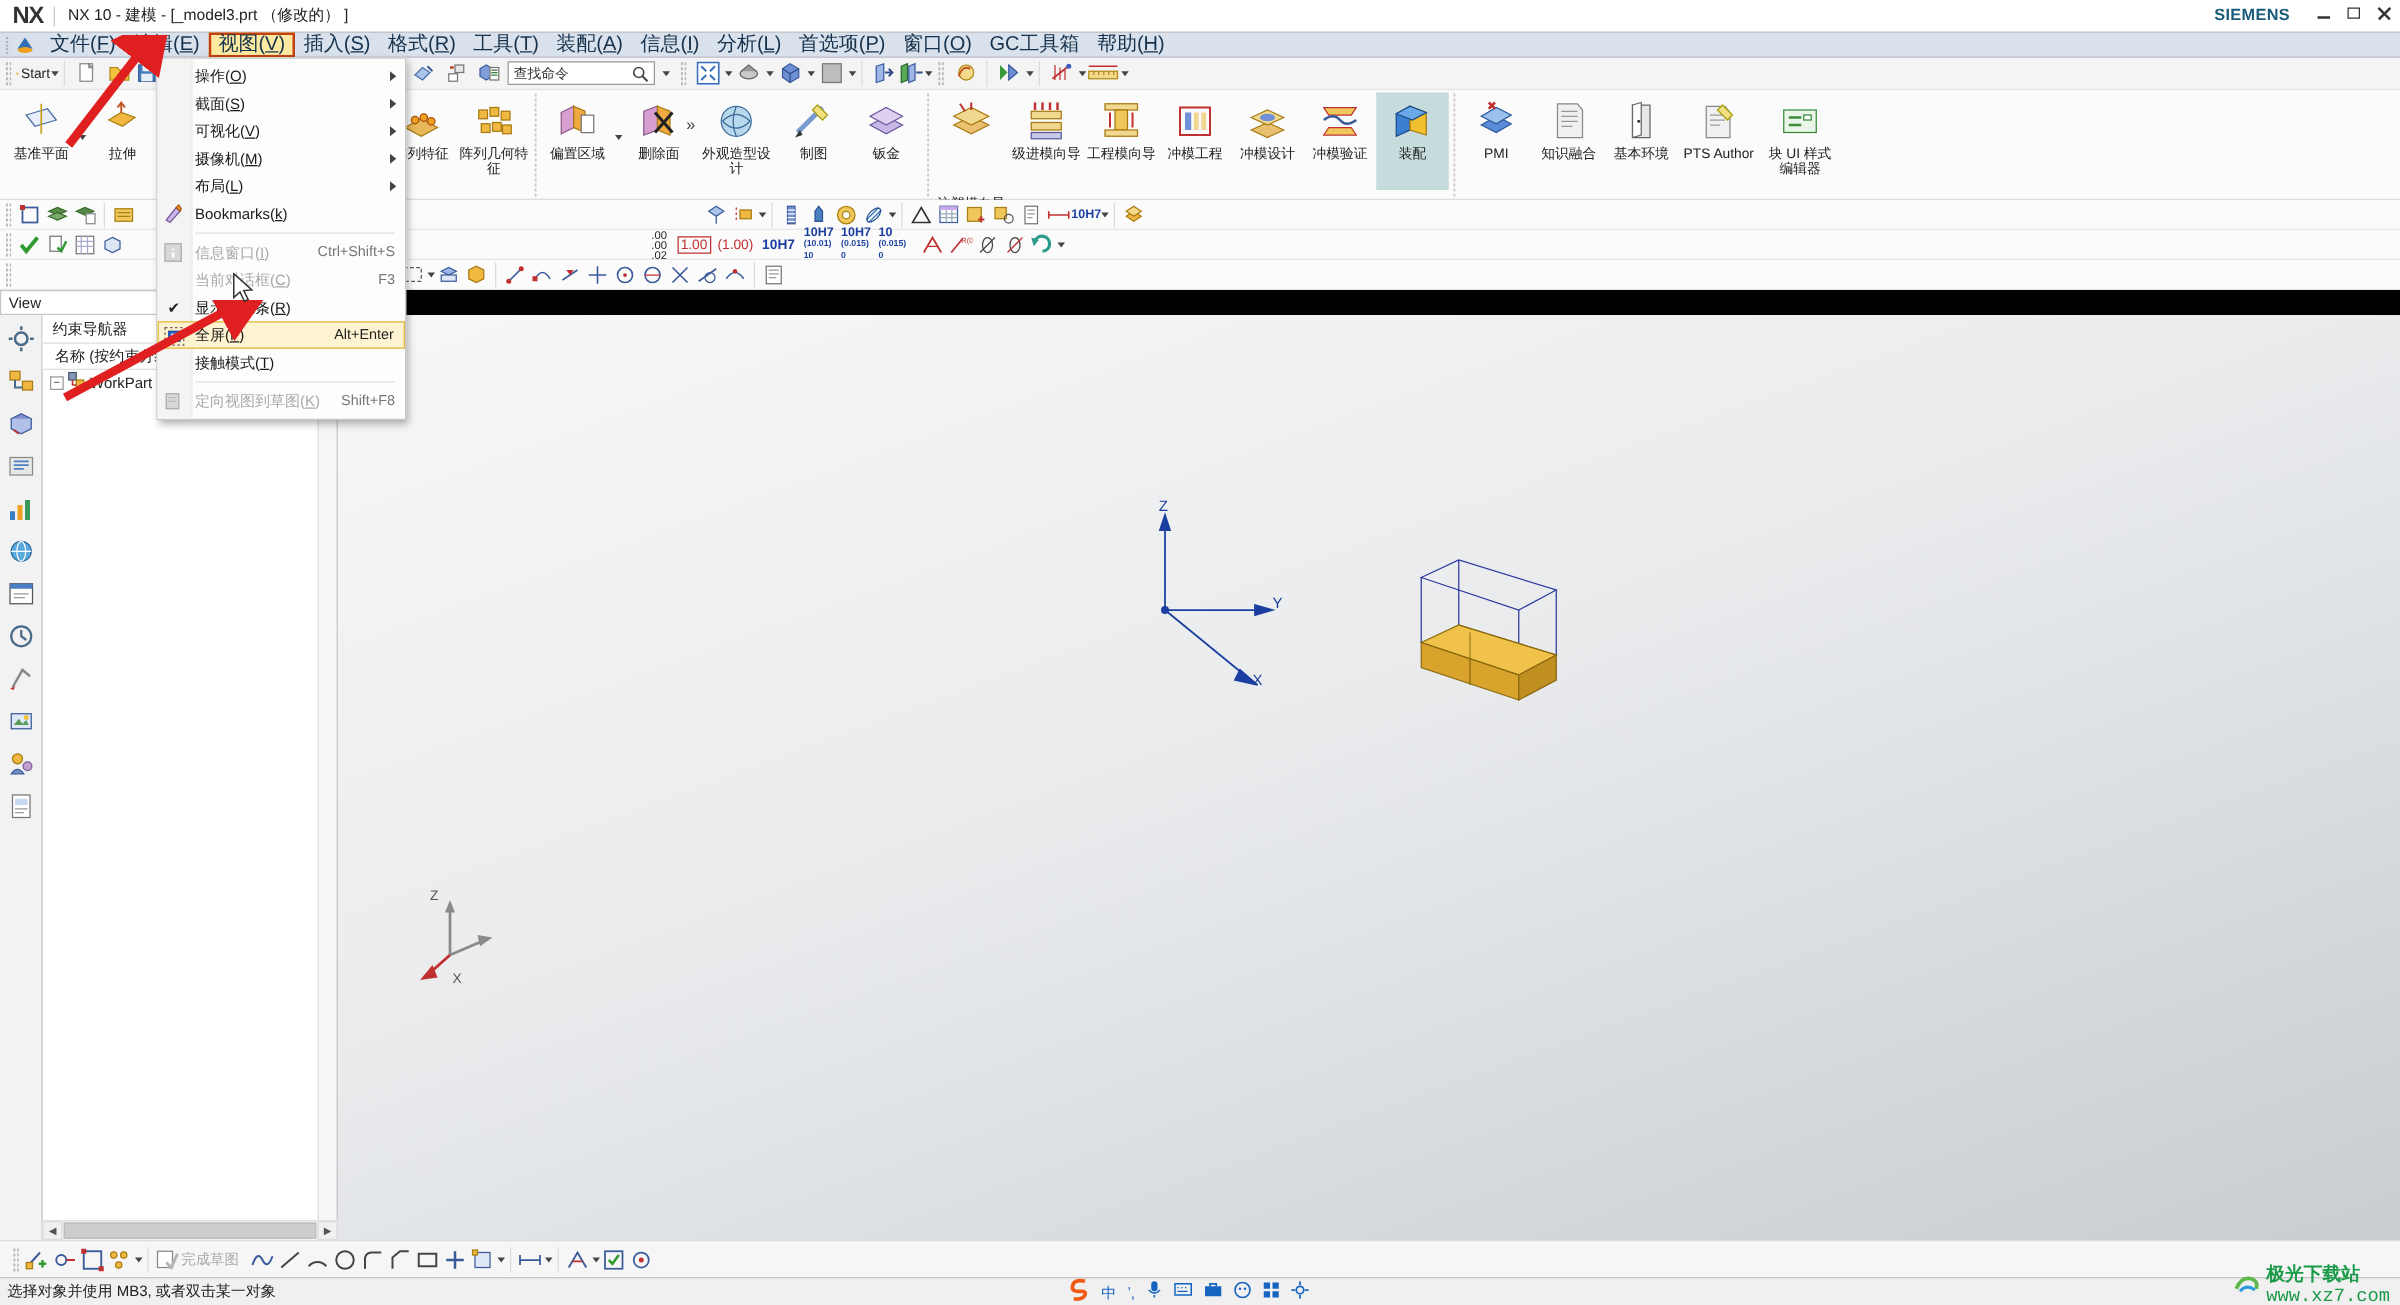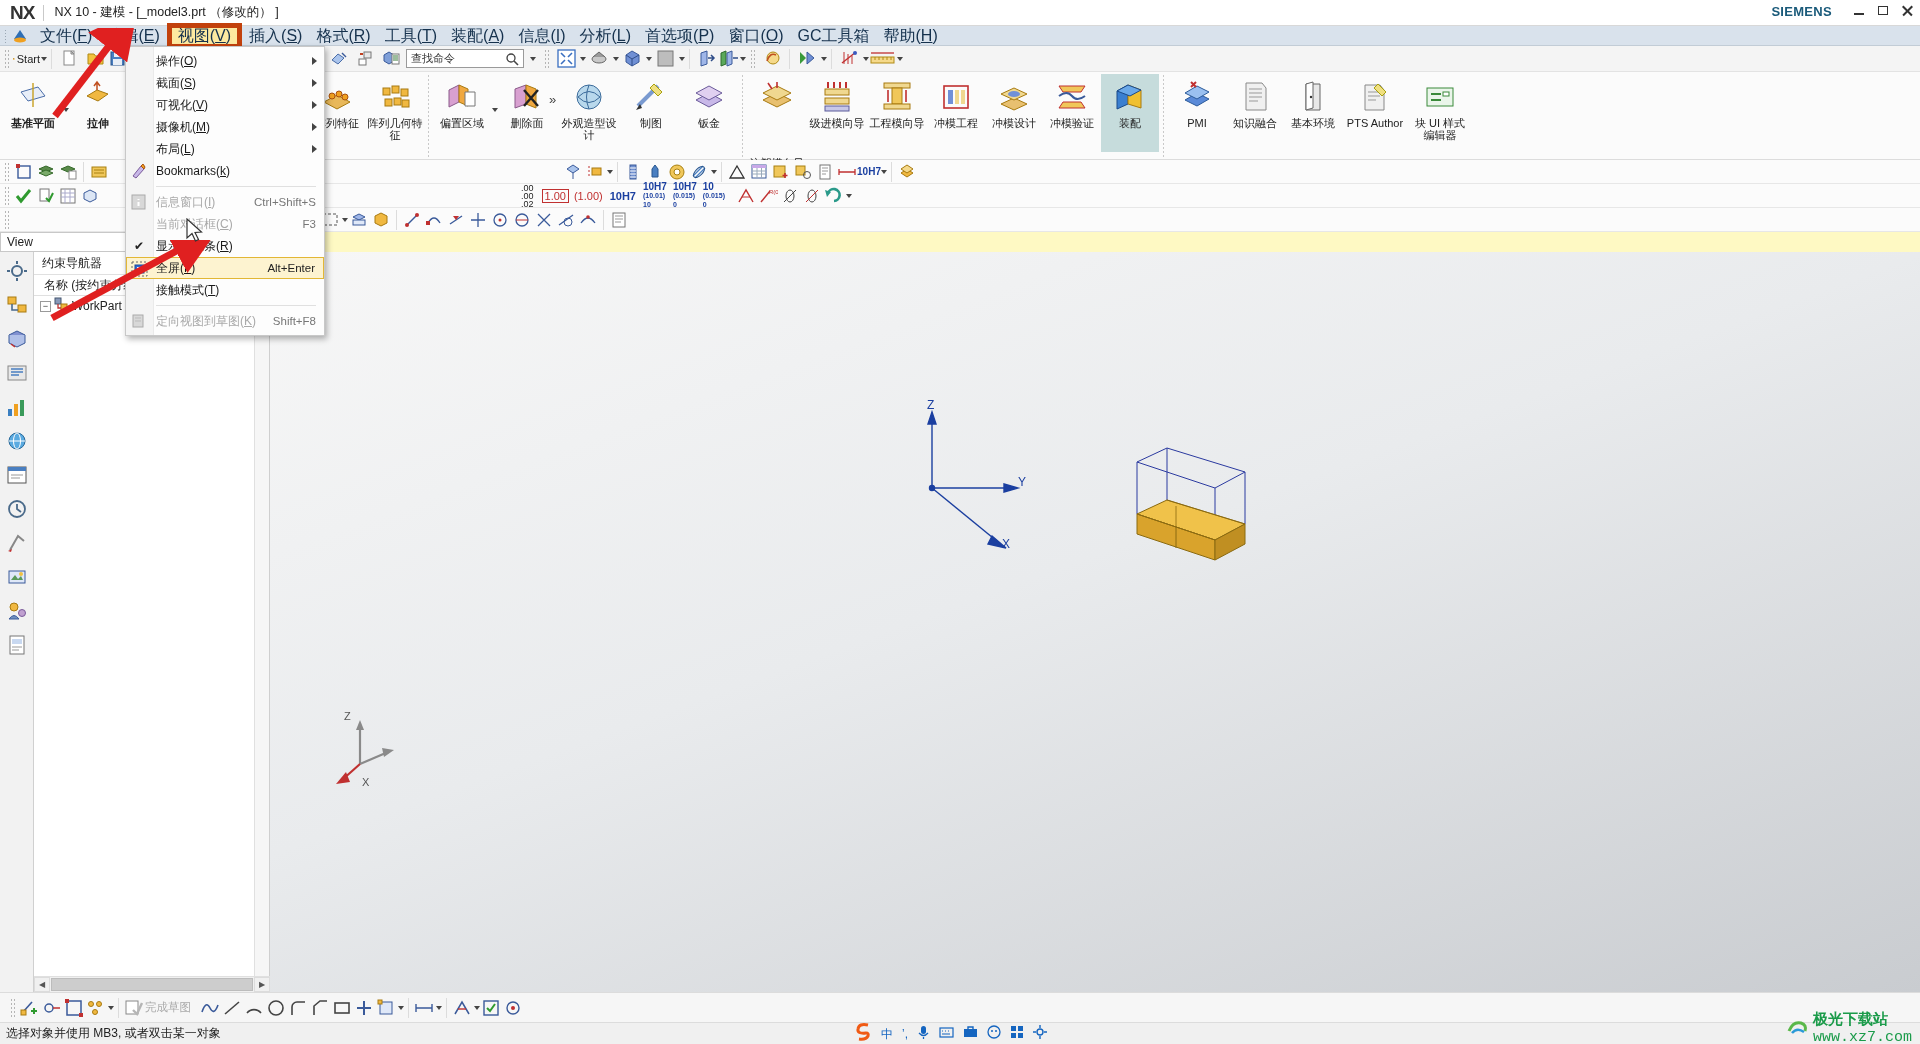--- a/index.html
+++ b/index.html
@@ -13,7 +13,7 @@
   #app {
     position: relative;
     width: 1920px; height: 1044px;
-    background: #fef9c3;
+    background: #000000;
   }
 
   

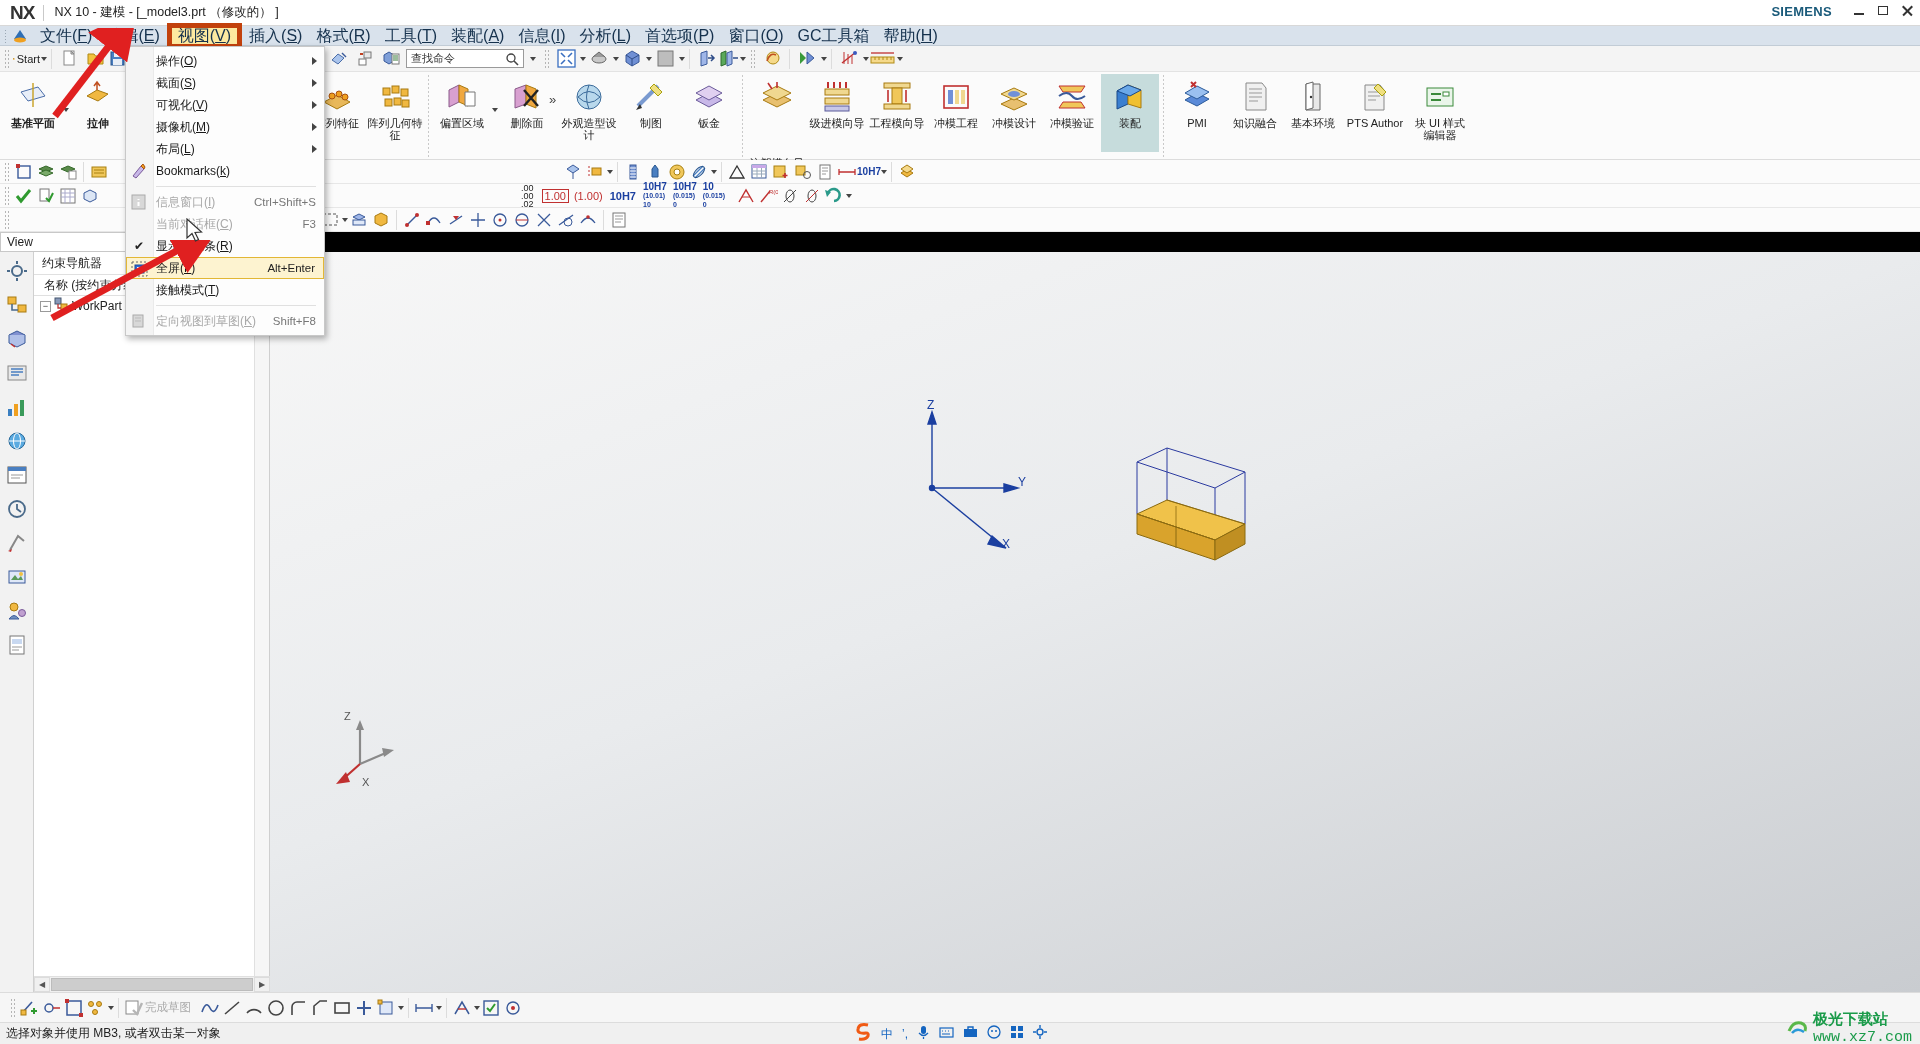--- a/index.html
+++ b/index.html
@@ -64,7 +64,7 @@
   }
   .menu-item.active {
     background: #fde9a0;
-    border: 5px solid #c2410c;
+    border: 2px solid #c2410c;
     padding: 1px 6px;
   }
   .menu-item u { text-decoration: underline; }

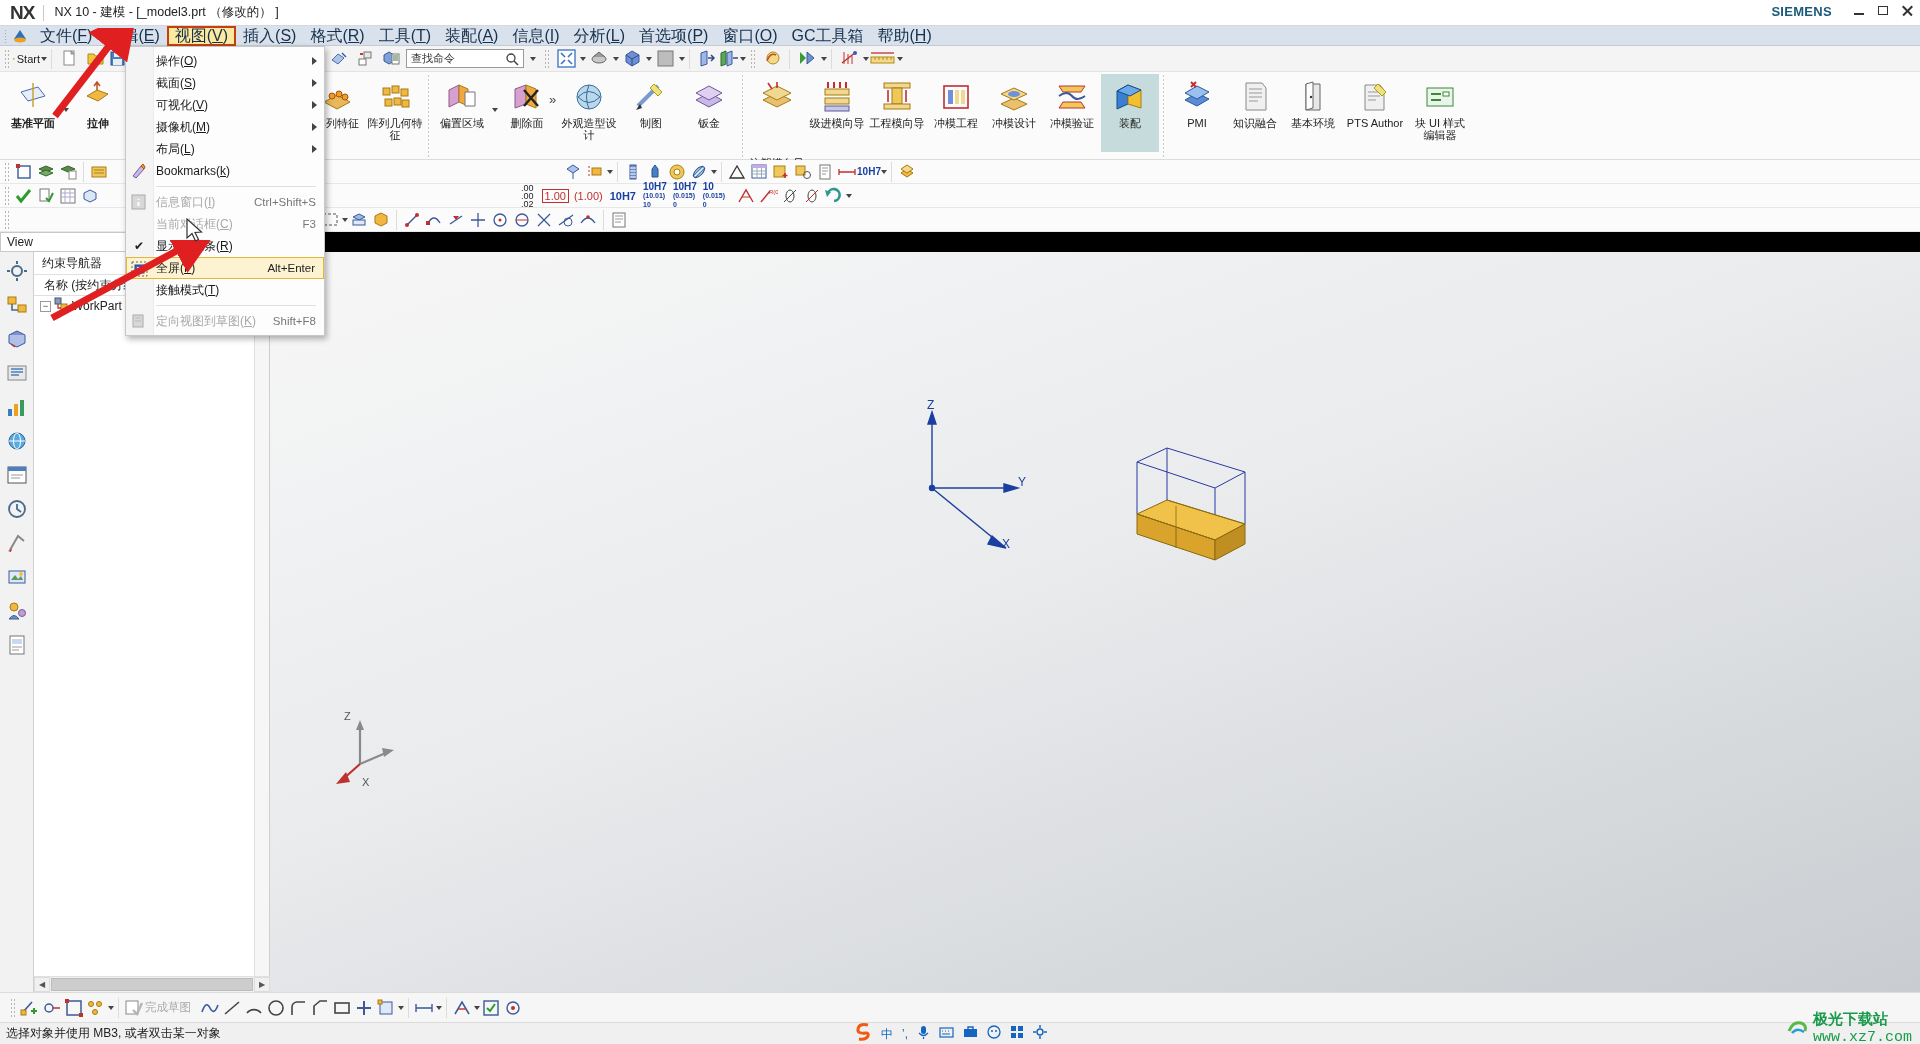--- a/index.html
+++ b/index.html
@@ -712,7 +712,7 @@
     </div>
     <div style="position:absolute;left:549px;top:20px;font-size:13px;color:#444;">»</div>
 
-    <div style="position:absolute;left:4px;top:2px;display:flex;font-weight:bold;">
+    <div style="position:absolute;left:4px;top:2px;display:flex;">
       <div class="rib-btn">
         <div class="rib-ico">
           <svg width="34" height="34" viewBox="0 0 34 34">

